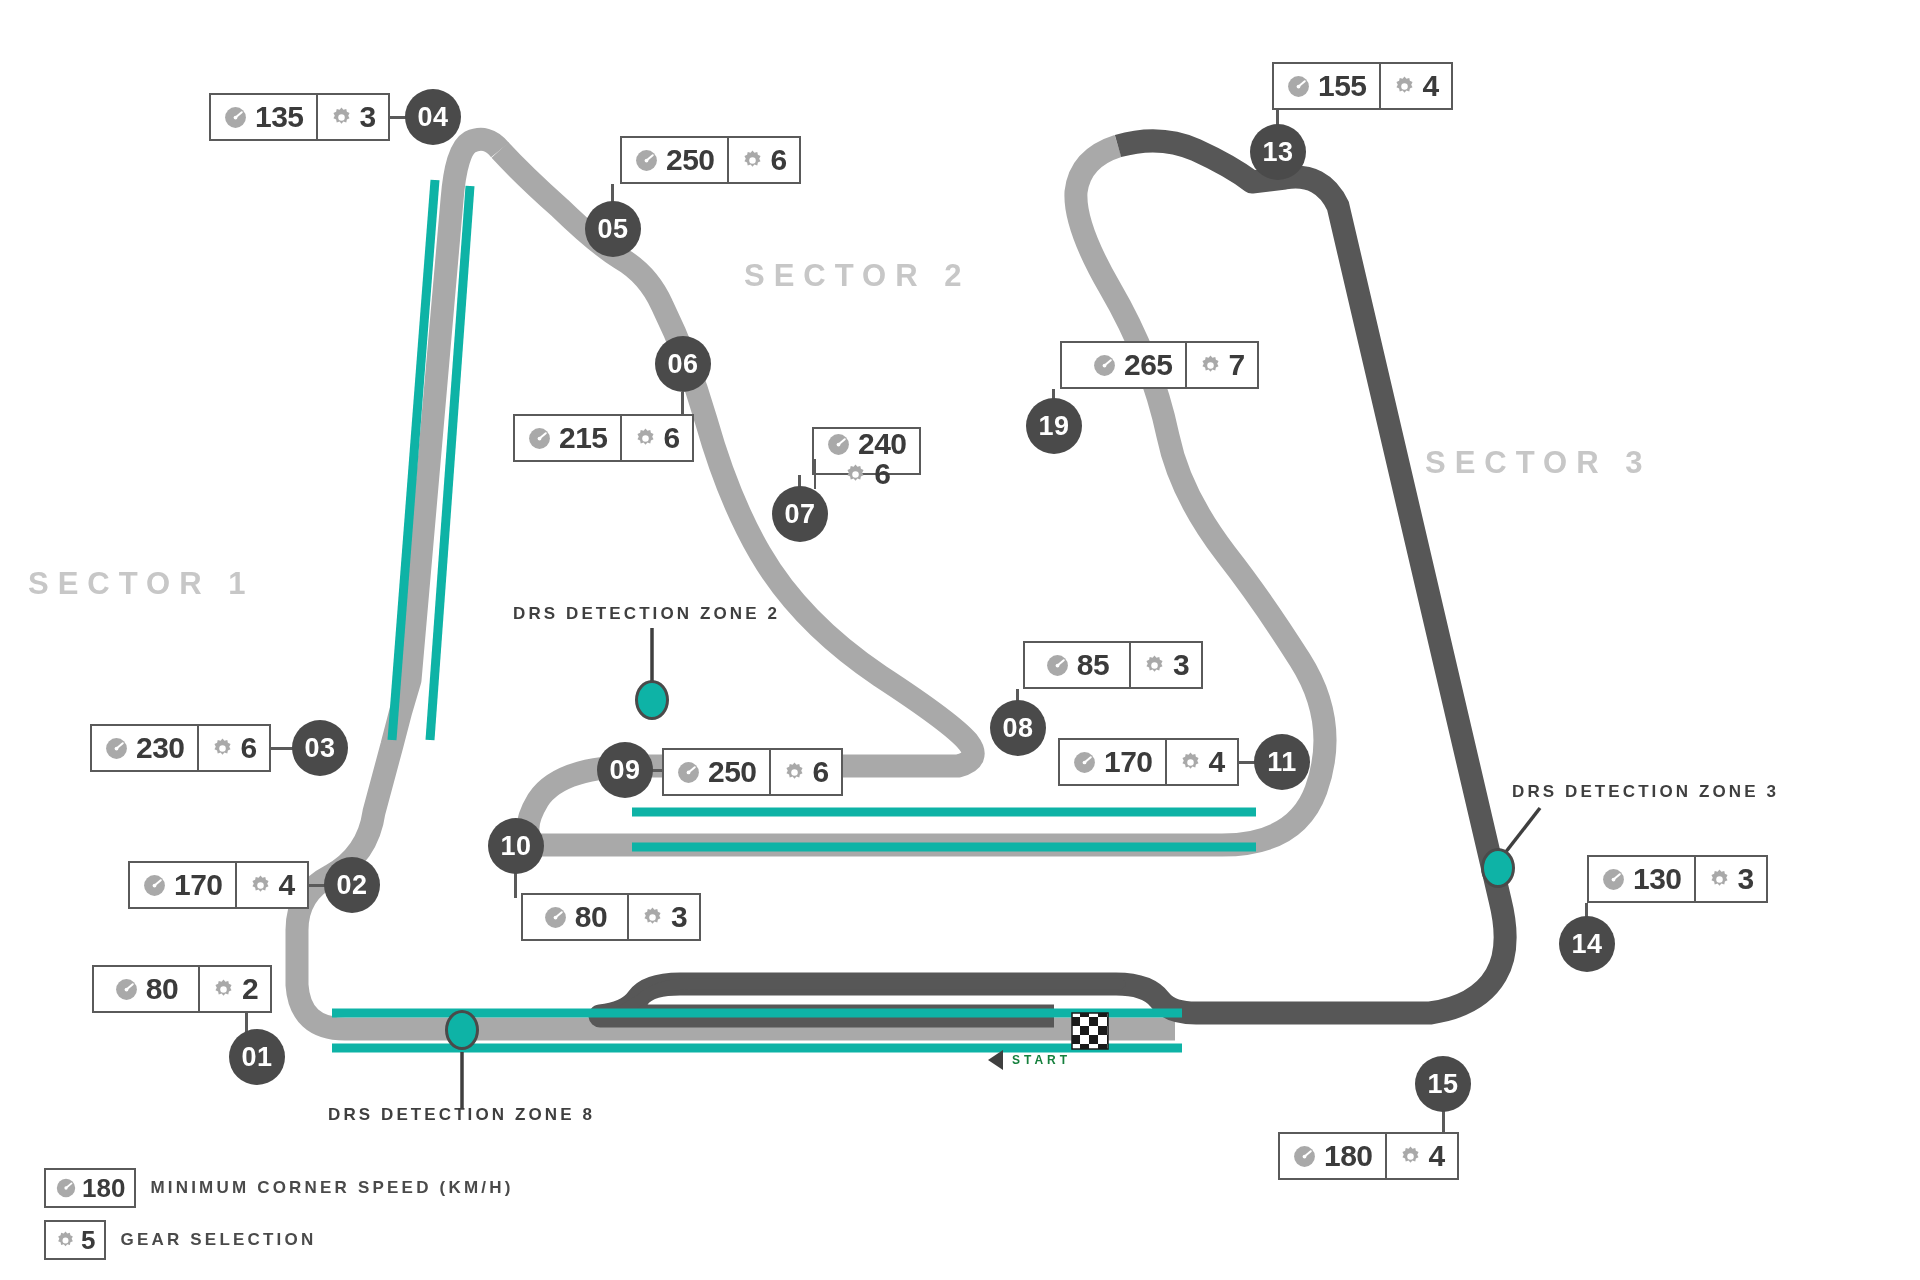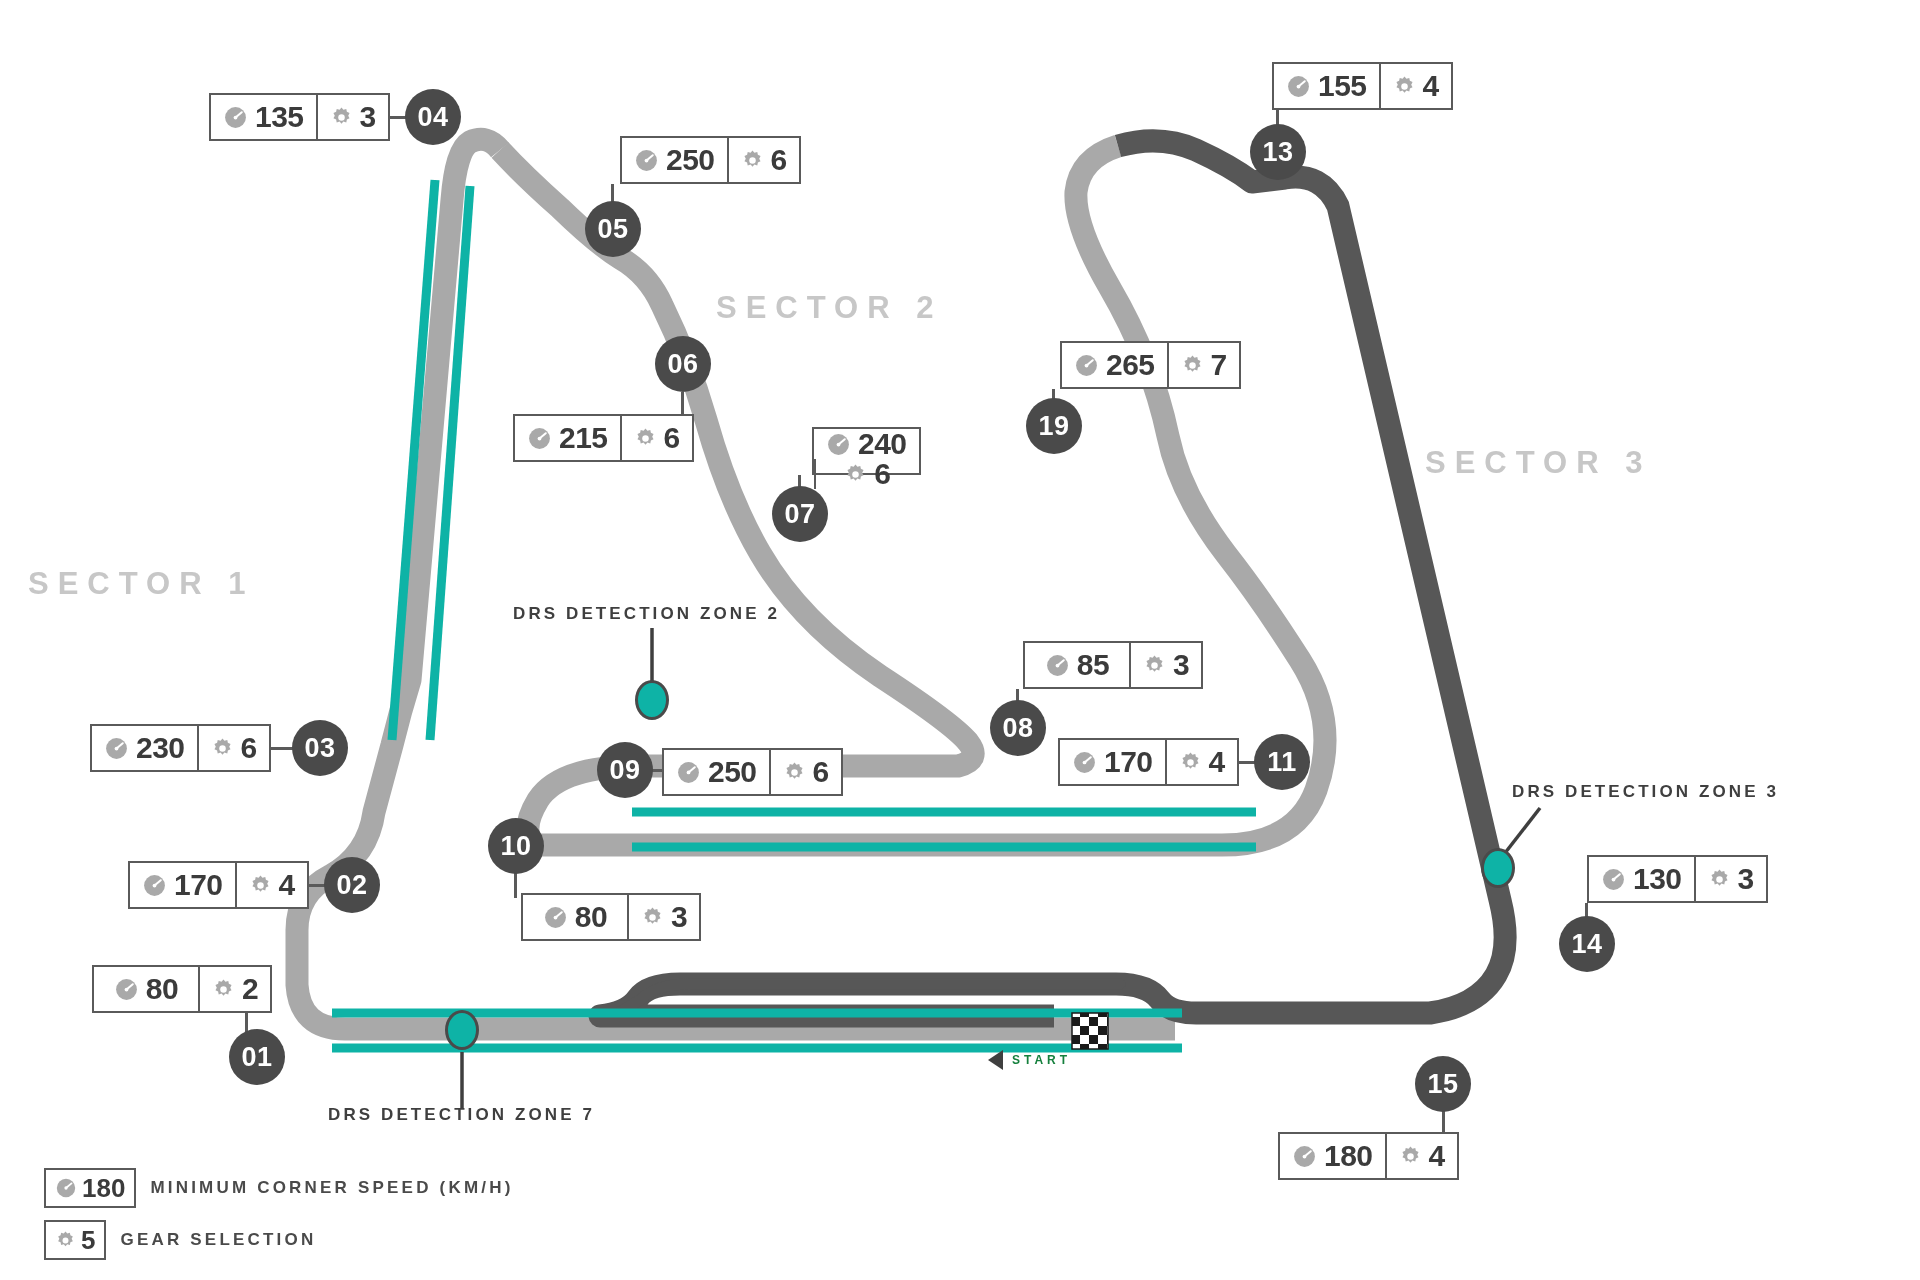--- a/index.html
+++ b/index.html
@@ -258,7 +258,7 @@
   </svg>
 
   <div class="sector-label" style="left:28px; top:566px;">SECTOR 1</div>
-  <div class="sector-label" style="left:716px; top:258px;margin-top:32px;">SECTOR 2</div>
+  <div class="sector-label" style="left:744px; top:258px;">SECTOR 2</div>
   <div class="sector-label" style="left:1425px; top:445px;">SECTOR 3</div>
 
   <div class="connector" style="left:245px; top:1013px; width:3px; height:44px;"></div>

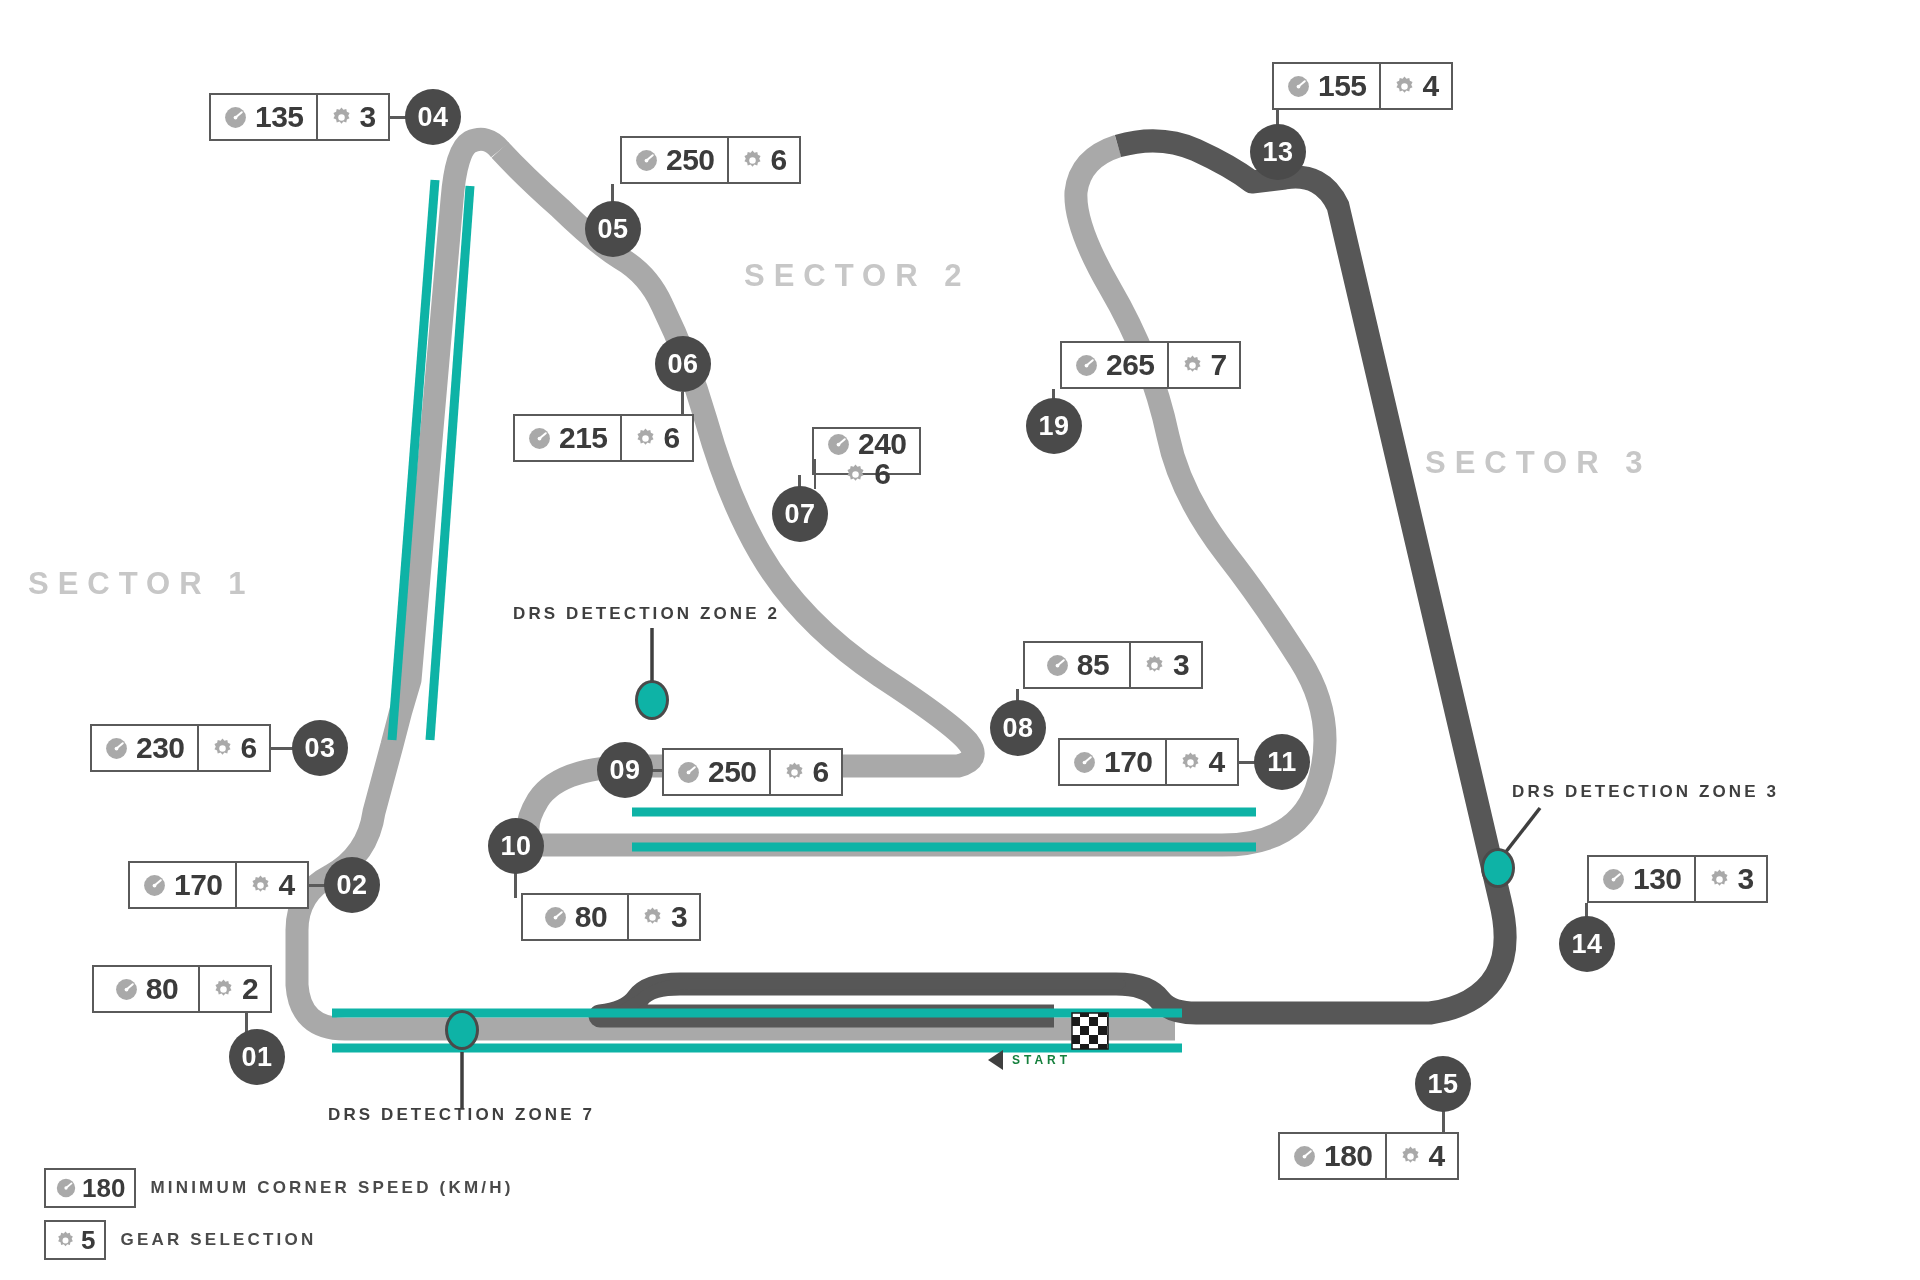--- a/index.html
+++ b/index.html
@@ -483,7 +483,7 @@
   <div class="corner" style="left:1254px; top:734px;">11</div>
 
   <div class="connector" style="left:1052px; top:389px; width:3px; height:42px;"></div>
-  <div class="databox" style="left:1060px; top:341px;">
+  <div class="databox" style="left:1060px; top:341px;padding-left:18px;">
     <div class="cell speed">
       <svg class="ico" width="25" height="25" viewBox="0 0 24 24">
           <circle cx="12" cy="12" r="10" fill="#a9a9a9"></circle>

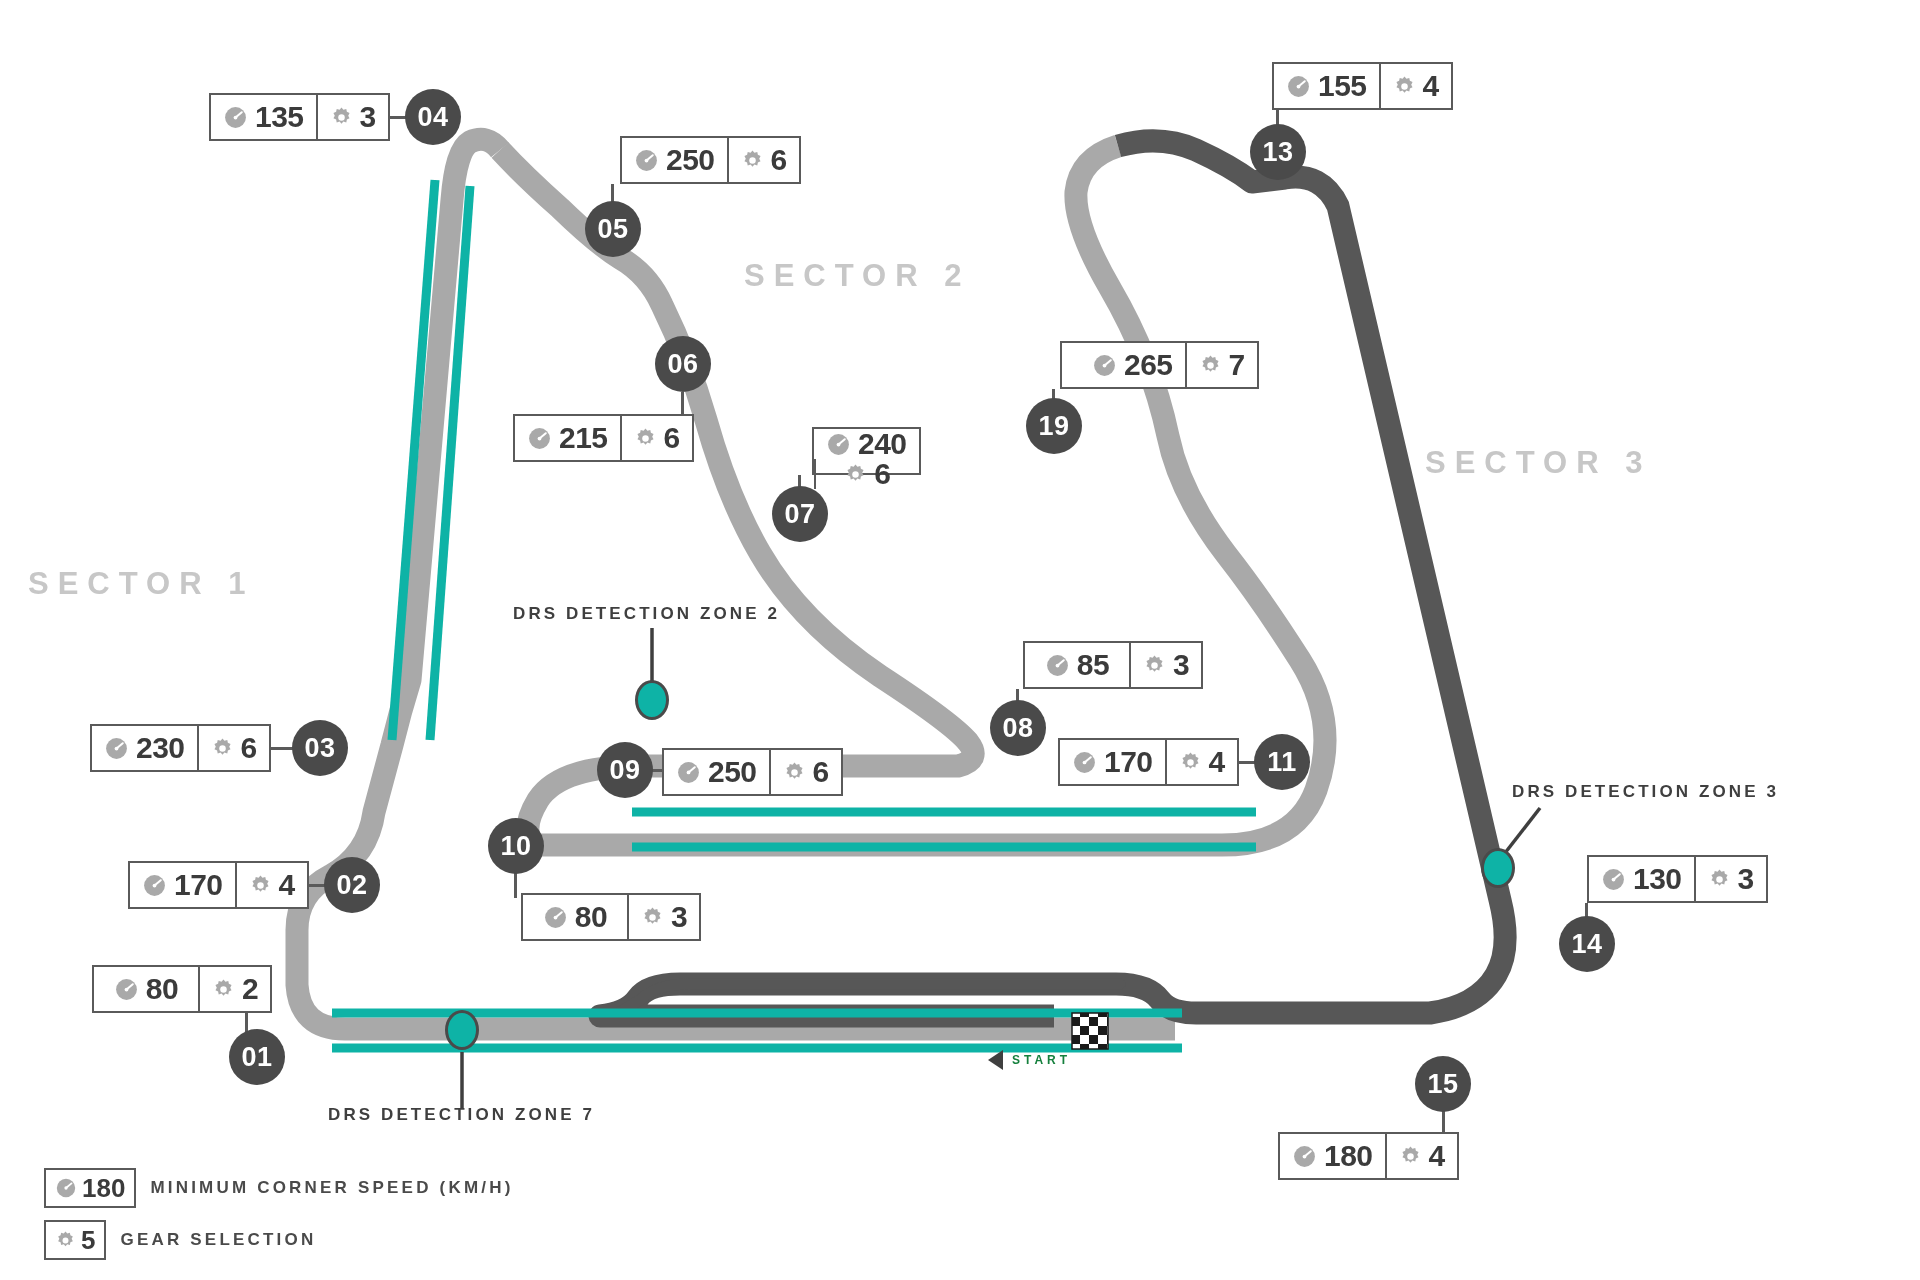--- a/index.html
+++ b/index.html
@@ -563,7 +563,7 @@
   <div class="corner" style="left:1415px; top:1056px;">15</div>
 
   <div class="drs-dot" style="left:445px; top:1010px;"></div>
-  <div class="drs-label" style="left:328px; top:1105px;">DRS DETECTION ZONE 7</div>
+  <div class="drs-label" style="left:328px; top:1105px;">DRS DETECTION ZONE 8</div>
 
   <div class="drs-dot" style="left:635px; top:680px;"></div>
   <div class="drs-label" style="left:513px; top:604px;">DRS DETECTION ZONE 2</div>

